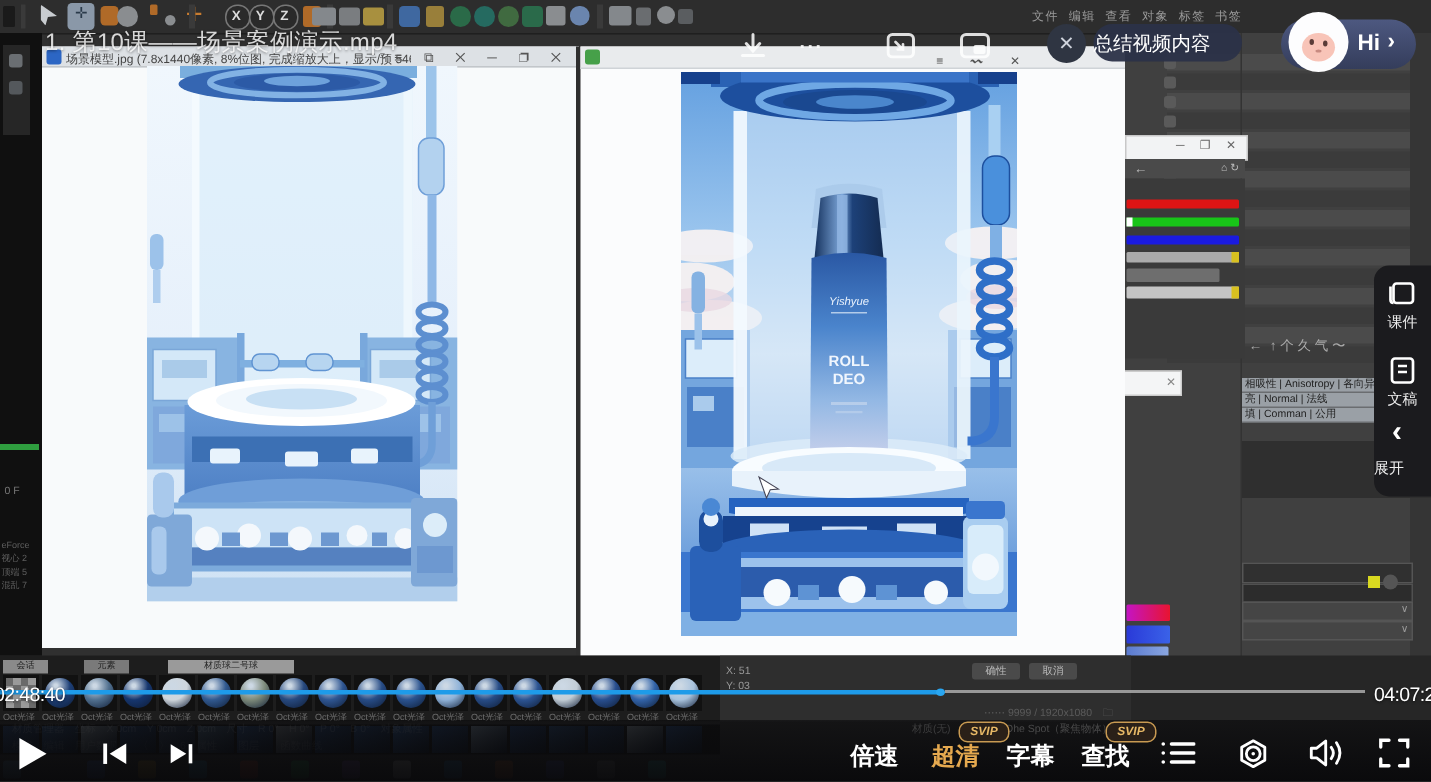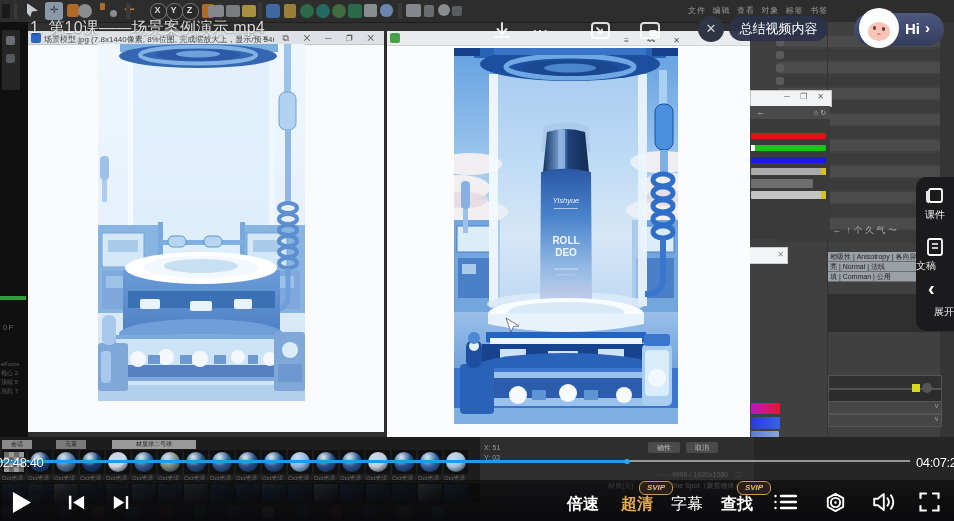--- a/index.html
+++ b/index.html
@@ -463,7 +463,7 @@
 
 <div class="abs" style="left:698px;top:16px;width:26px;height:26px;border-radius:50%;background:#2f3542;color:#cfd3dc;text-align:center;line-height:26px;font-size:13px">✕</div>
 
-<div class="abs" style="left:729px;top:16px;width:99px;height:25px;border-radius:13px;background:rgba(43,50,72,0.95);color:#fff;font-size:13px;text-align:center;line-height:25px">总结视频内容</div>
+<div class="abs" style="left:729px;top:16px;width:99px;height:25px;border-radius:13px;background:rgba(43,50,72,0.95);color:#fff;font-size:13px;text-align:left;line-height:25px">总结视频内容</div>
 
 <div class="abs" style="left:854px;top:13px;width:90px;height:33px;border-radius:17px;background:linear-gradient(180deg,#4d5880,#343d5b)"></div>
 <div class="abs" style="left:859px;top:8px;width:40px;height:40px;border-radius:50%;background:#fdfdfe"></div>

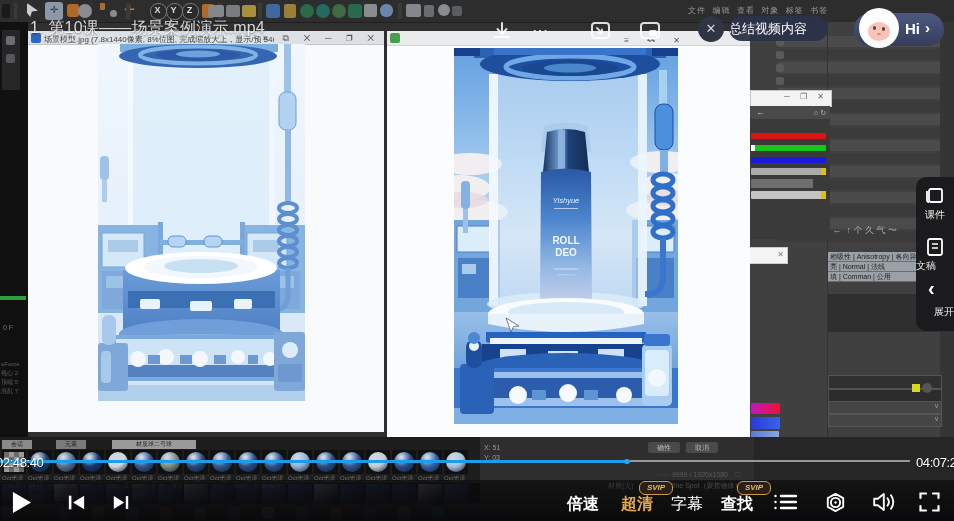--- a/index.html
+++ b/index.html
@@ -484,7 +484,7 @@
       <rect x="3" y="2" width="14" height="16" rx="2" fill="none" stroke="#fff" stroke-width="1.8"></rect>
       <path d="M7 7 h6 M7 11 h6" stroke="#fff" stroke-width="1.6"></path>
     </svg>
-  <div class="abs" style="left:0;top:82px;width:38px;color:#eee;font-size:10px">文稿</div>
+  <div class="abs" style="left:0;top:82px;width:38px;text-align:center;color:#eee;font-size:10px">文稿</div>
   <div class="abs" style="left:12px;top:100px;width:22px;height:24px;color:#fff;font-size:20px;font-weight:bold">‹</div>
   <div class="abs" style="left:0;top:128px;width:38px;text-align:right;color:#eee;font-size:10px">展开</div>
 </div>

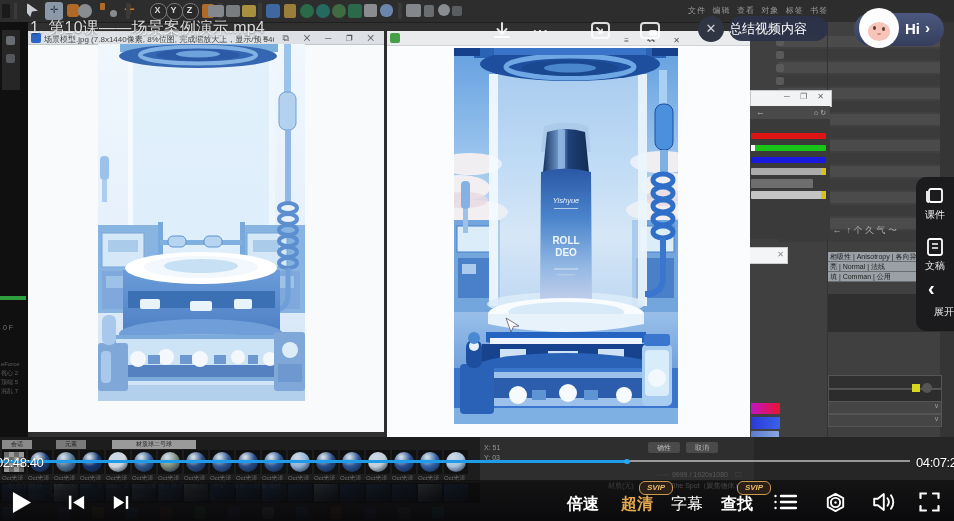--- a/index.html
+++ b/index.html
@@ -486,7 +486,7 @@
     </svg>
   <div class="abs" style="left:0;top:82px;width:38px;text-align:center;color:#eee;font-size:10px">文稿</div>
   <div class="abs" style="left:12px;top:100px;width:22px;height:24px;color:#fff;font-size:20px;font-weight:bold">‹</div>
-  <div class="abs" style="left:0;top:128px;width:38px;text-align:right;color:#eee;font-size:10px">展开</div>
+  <div class="abs" style="left:0;top:128px;width:38px;text-align:left;color:#eee;font-size:10px">展开</div>
 </div>
 
 <div class="abs" style="left:0;top:460px;width:627px;height:3px;background:#1e9be9;z-index:30"></div>

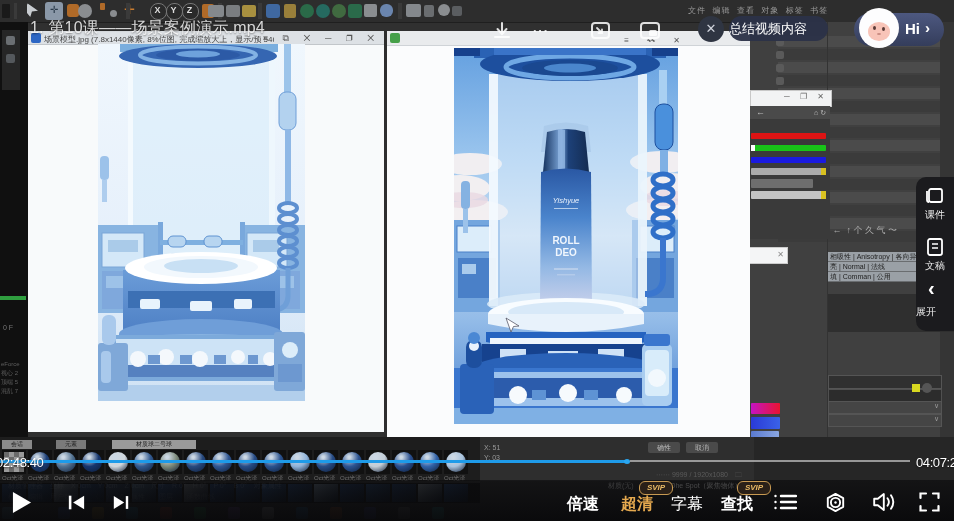--- a/index.html
+++ b/index.html
@@ -548,7 +548,7 @@
 
 <div class="abs" style="left:567px;top:494px;font-size:16px;font-weight:bold;color:#fff;z-index:6">倍速</div>
 <div class="abs" style="left:621px;top:494px;font-size:16px;font-weight:bold;color:#e5a94f;z-index:6">超清</div>
-<div class="abs" style="left:671px;top:494px;font-size:16px;font-weight:normal;color:#fff;z-index:6">字幕</div>
+<div class="abs" style="left:671px;top:494px;font-size:16px;font-weight:bold;color:#fff;z-index:6">字幕</div>
 <div class="abs" style="left:721px;top:494px;font-size:16px;font-weight:bold;color:#fff;z-index:6">查找</div>
 <div class="abs" style="left:639px;top:481px;width:32px;height:12px;border-radius:6px;z-index:6;background:#2a2018;border:1px solid #c89a52;color:#e8b966;font-size:8px;font-weight:bold;font-style:italic;text-align:center;line-height:12px">SVIP</div>
 <div class="abs" style="left:737px;top:481px;width:32px;height:12px;border-radius:6px;z-index:6;background:#2a2018;border:1px solid #c89a52;color:#e8b966;font-size:8px;font-weight:bold;font-style:italic;text-align:center;line-height:12px">SVIP</div>

